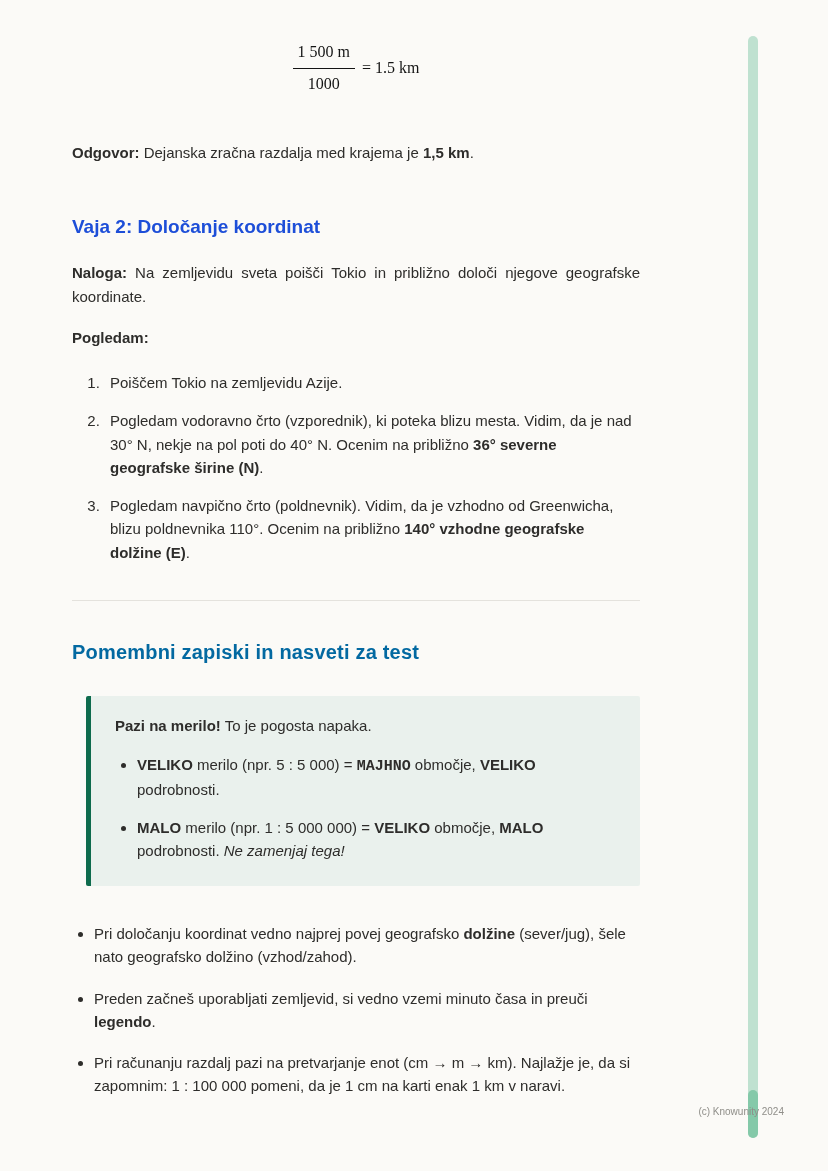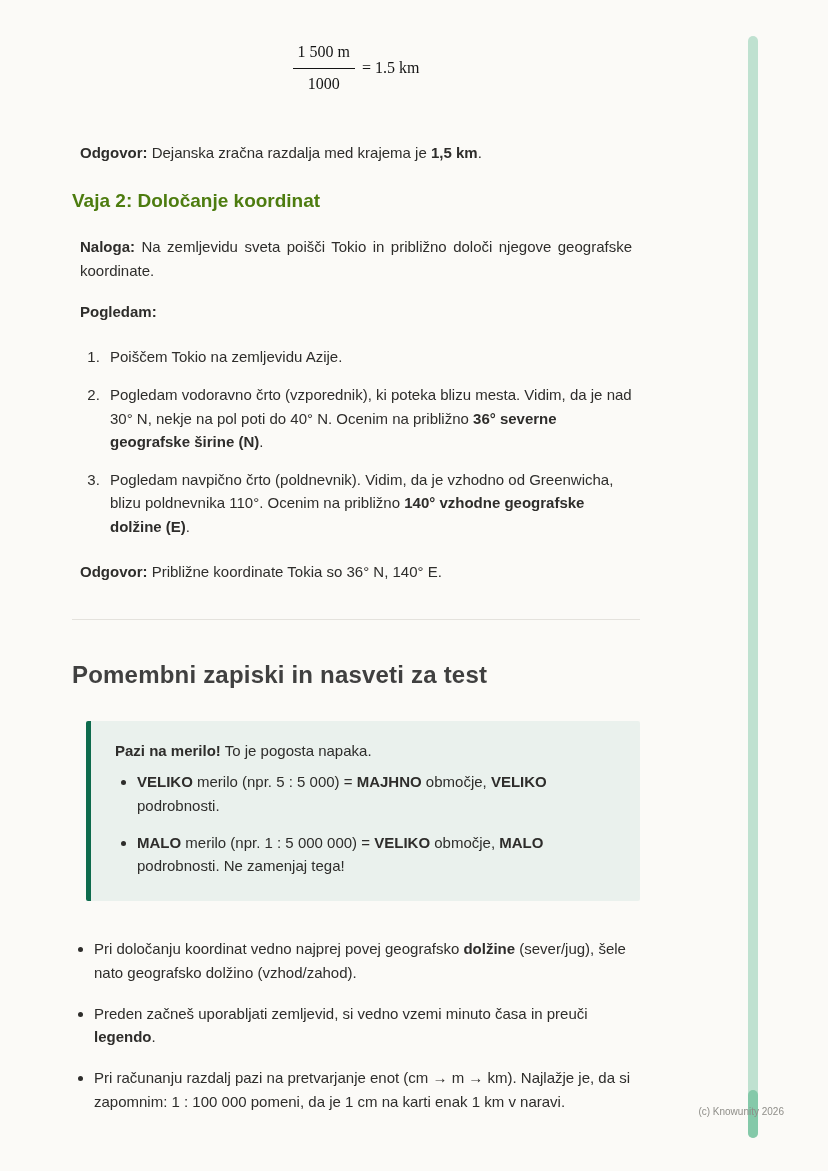--- a/index.html
+++ b/index.html
@@ -22,7 +22,7 @@
   .fraction .num { padding:0 5px 3px; border-bottom:1.4px solid #141414; }
   .fraction .den { padding-top:3px; }
 
-  .para { margin:0 8px 18px; }
+  .para { margin:0 0 18px; }
   .justify { text-align:justify; }
 
   .h3 { color:#4d7c0f; font-size:19px; font-weight:700; margin:22px 0 20px; }

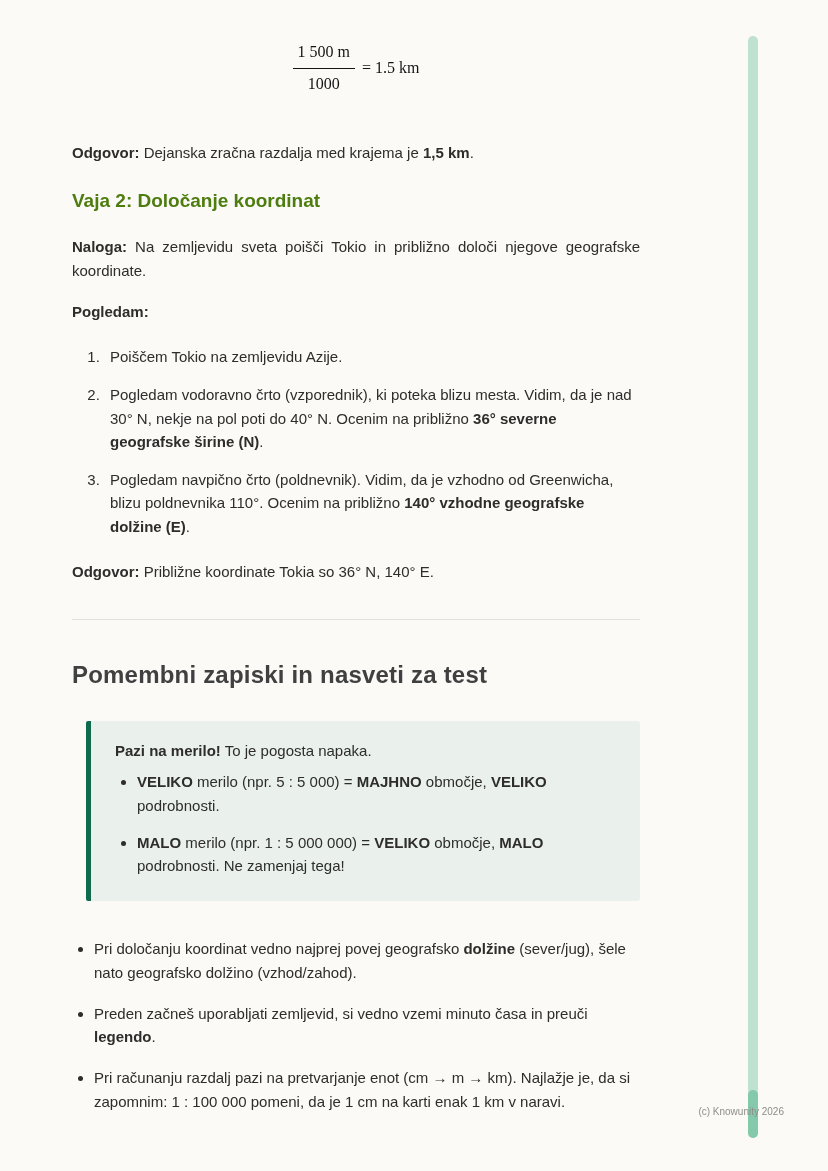--- a/index.html
+++ b/index.html
@@ -25,7 +25,7 @@
   .para { margin:0 0 18px; }
   .justify { text-align:justify; }
 
-  .h3 { color:#4d7c0f; font-size:19px; font-weight:700; margin:22px 0 20px; }
+  .h3 { color:#1d4ed8; font-size:19px; font-weight:700; margin:48px 0 20px; }
   .h2 { color:#404040; font-size:24px; font-weight:700; margin:0 0 28px; letter-spacing:.2px; }
 
   ol.steps { margin:22px 8px 22px; padding-left:24px; }

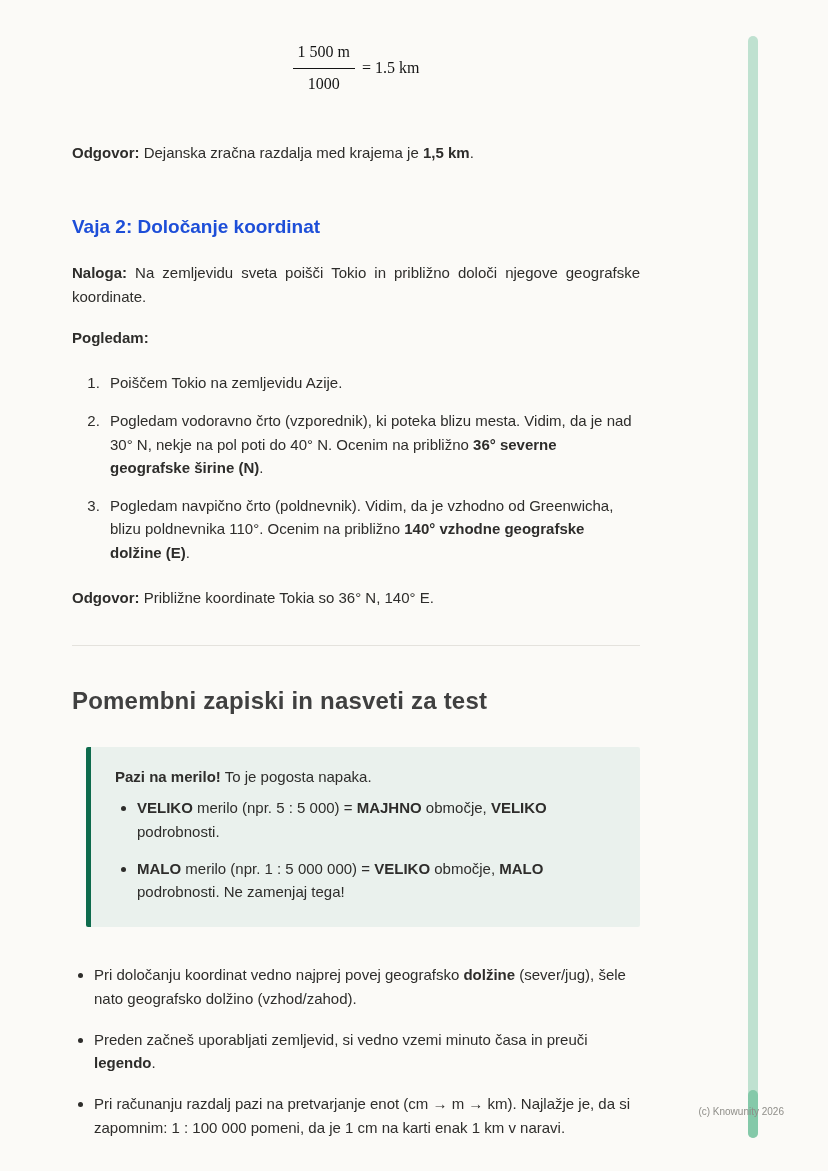--- a/index.html
+++ b/index.html
@@ -87,7 +87,6 @@
       <li><span>Pogledam navpično črto (poldnevnik). Vidim, da je vzhodno od Greenwicha, blizu poldnevnika 110°. Ocenim na približno </span><span style="font-weight: 700;">140° vzhodne geografske dolžine (E)</span><span>.</span></li>
     </ol>
 
-    <p class="para"><span style="font-weight: 700;">Odgovor:</span><span> Približne koordinate Tokia so 36° N, 140° E.</span></p>
 
     <hr class="divider">
 

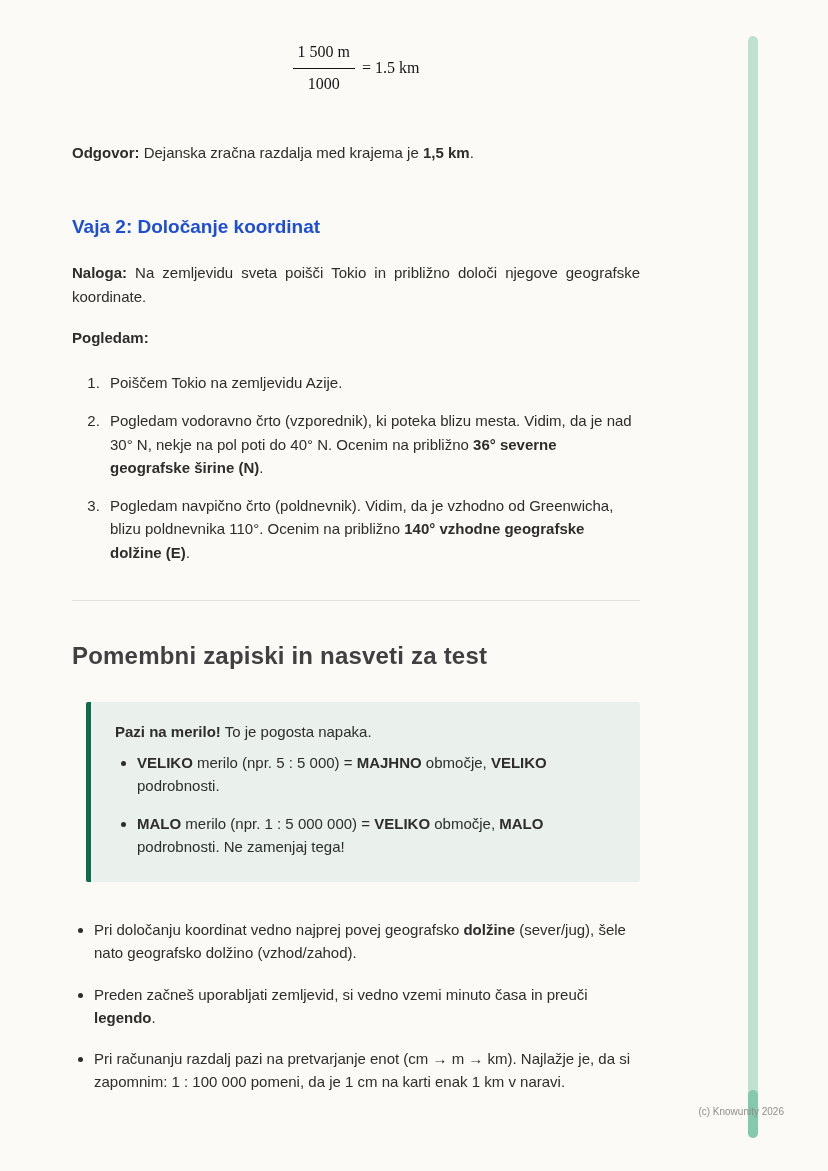--- a/index.html
+++ b/index.html
@@ -26,7 +26,7 @@
   .justify { text-align:justify; }
 
   .h3 { color:#1d4ed8; font-size:19px; font-weight:700; margin:48px 0 20px; }
-  .h2 { color:#404040; font-size:24px; font-weight:700; margin:0 0 28px; letter-spacing:.2px; }
+  .h2 { color:#0369a1; font-size:20px; font-weight:700; margin:0 0 28px; letter-spacing:.2px; }
 
   ol.steps { margin:22px 8px 22px; padding-left:24px; }
   ol.steps li { margin-bottom:15px; padding-left:6px; }

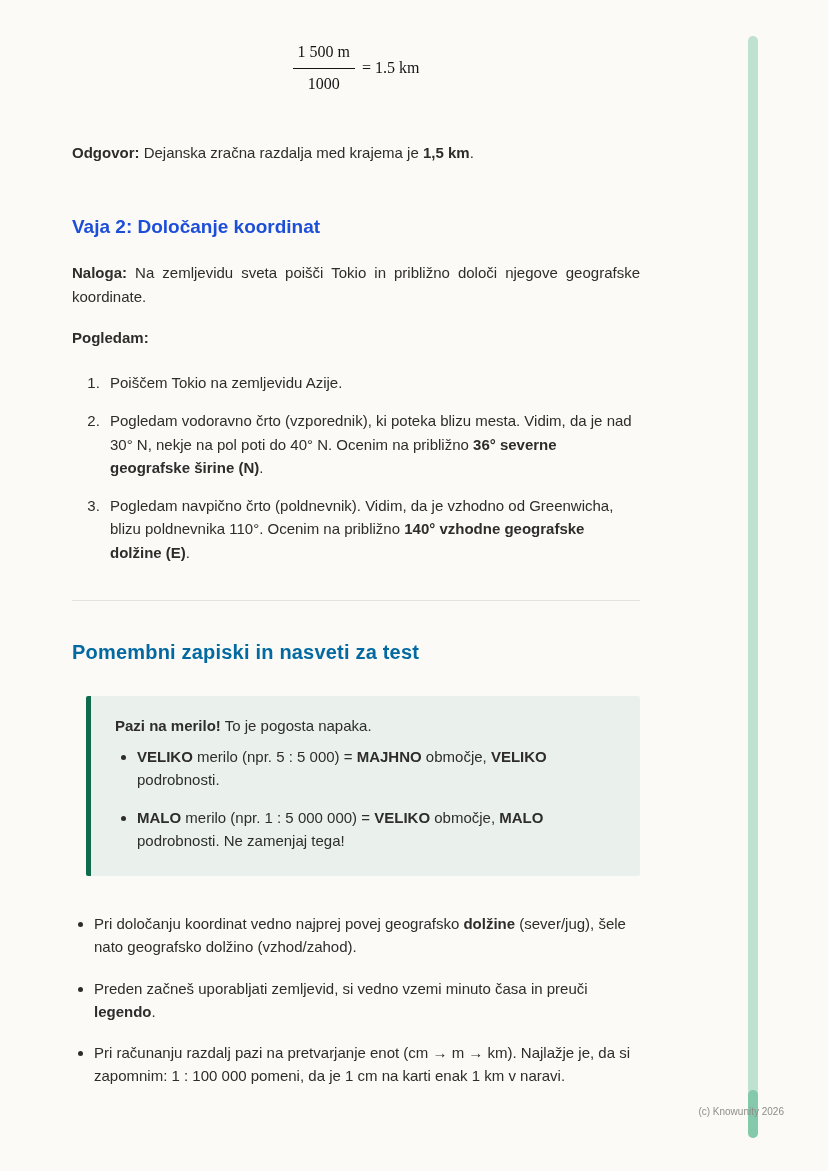--- a/index.html
+++ b/index.html
@@ -37,7 +37,7 @@
     background:#eaf1ed; border-left:5px solid #0e6b4d; border-radius:2px;
     padding:18px 24px 10px 24px; margin:0 0 36px 14px;
   }
-  .callout .callout-intro { margin:0 0 8px; }
+  .callout .callout-intro { margin:0 0 16px; }
   .callout ul { margin:0; padding-left:22px; }
   .callout ul li { margin-bottom:14px; }
 

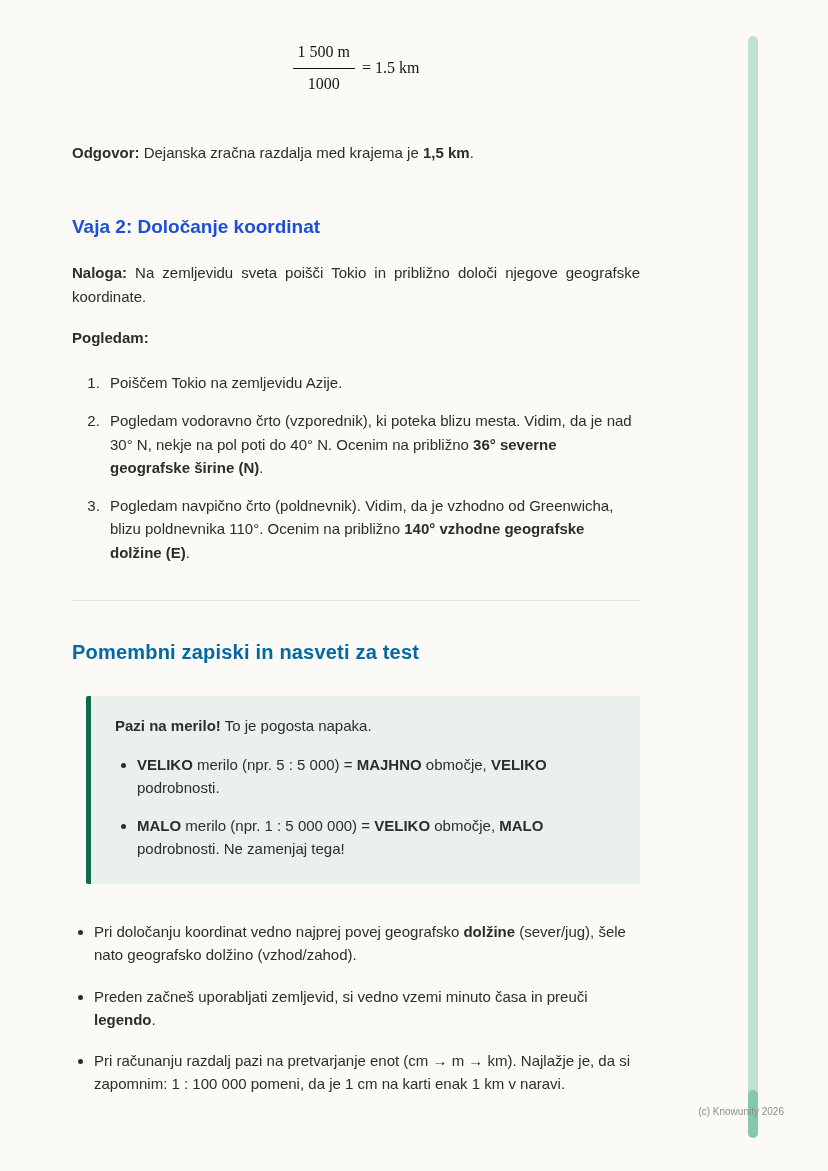--- a/index.html
+++ b/index.html
@@ -95,7 +95,7 @@
     <div class="callout">
       <p class="callout-intro"><span style="font-weight: 700;">Pazi na merilo!</span><span> To je pogosta napaka.</span></p>
       <ul>
-        <li><span style="font-weight: 700;">VELIKO</span><span> merilo (npr. 5 : 5 000) = </span><span style="font-weight: 700;">MAJHNO</span><span> območje, </span><span style="font-weight: 700;">VELIKO</span><span> podrobnosti.</span></li>
+        <li><span style="font-weight: 700;">VELIKO</span><span> merilo (npr. 5 : 5 000) = </span><span style="font-weight: 700; font-family: Liberation Mono, monospace;">MAJHNO</span><span> območje, </span><span style="font-weight: 700;">VELIKO</span><span> podrobnosti.</span></li>
         <li><span style="font-weight: 700;">MALO</span><span> merilo (npr. 1 : 5 000 000) = </span><span style="font-weight: 700;">VELIKO</span><span> območje, </span><span style="font-weight: 700;">MALO</span><span> podrobnosti. </span><span style="">Ne zamenjaj tega!</span></li>
       </ul>
     </div>

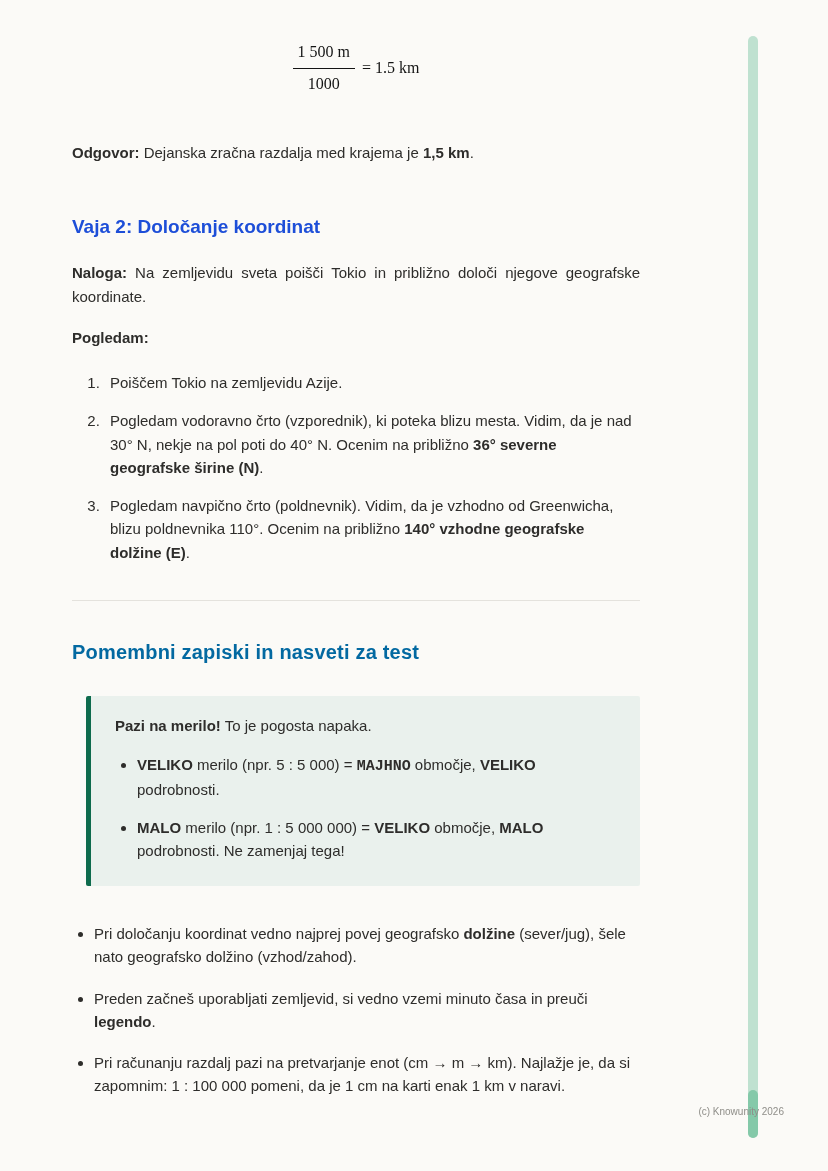--- a/index.html
+++ b/index.html
@@ -96,7 +96,7 @@
       <p class="callout-intro"><span style="font-weight: 700;">Pazi na merilo!</span><span> To je pogosta napaka.</span></p>
       <ul>
         <li><span style="font-weight: 700;">VELIKO</span><span> merilo (npr. 5 : 5 000) = </span><span style="font-weight: 700; font-family: Liberation Mono, monospace;">MAJHNO</span><span> območje, </span><span style="font-weight: 700;">VELIKO</span><span> podrobnosti.</span></li>
-        <li><span style="font-weight: 700;">MALO</span><span> merilo (npr. 1 : 5 000 000) = </span><span style="font-weight: 700;">VELIKO</span><span> območje, </span><span style="font-weight: 700;">MALO</span><span> podrobnosti. </span><span style="">Ne zamenjaj tega!</span></li>
+        <li><span style="font-weight: 700;">MALO</span><span> merilo (npr. 1 : 5 000 000) = </span><span style="font-weight: 700;">VELIKO</span><span> območje, </span><span style="font-weight: 700;">MALO</span><span> podrobnosti. </span><span style="font-style: italic;">Ne zamenjaj tega!</span></li>
       </ul>
     </div>
 

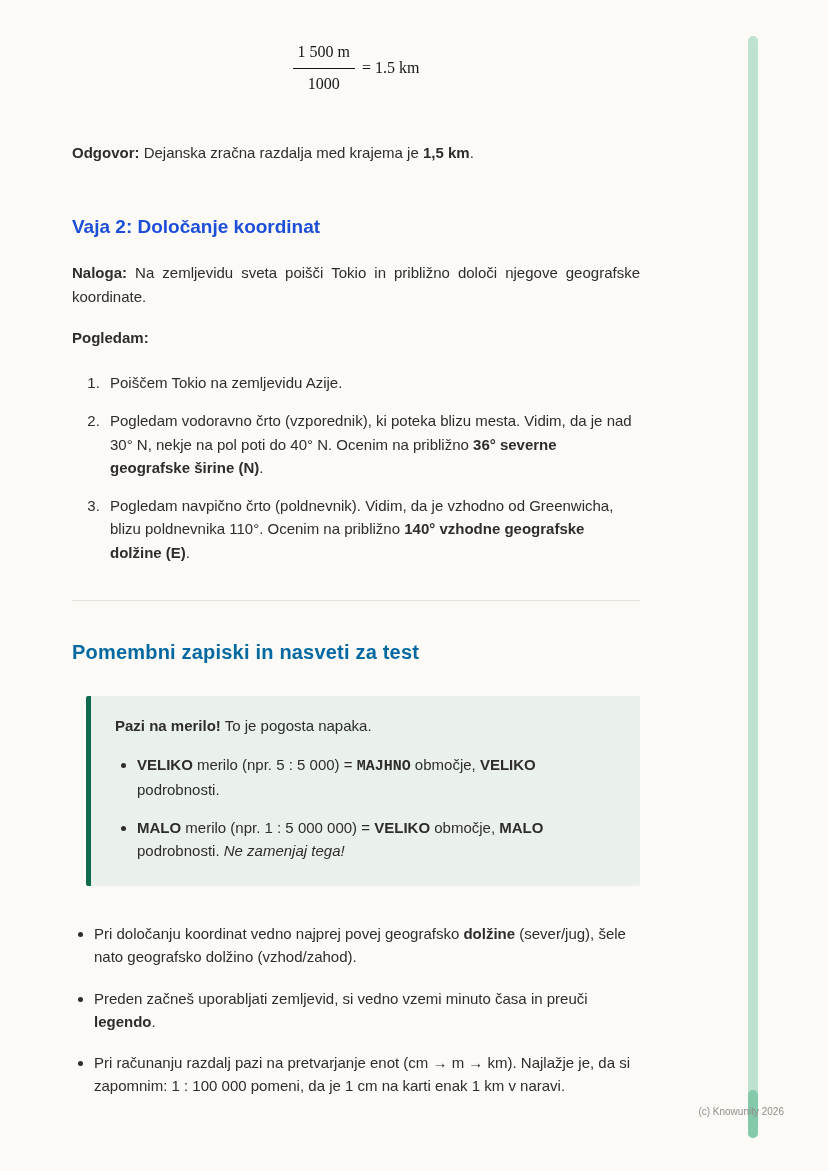--- a/index.html
+++ b/index.html
@@ -112,7 +112,7 @@
     <div class="scrollbar-thumb"></div>
   </div>
 
-  <div class="footer">(c) Knowunity 2026</div>
+  <div class="footer">(c) Knowunity 2024</div>
 
 </div>
 

